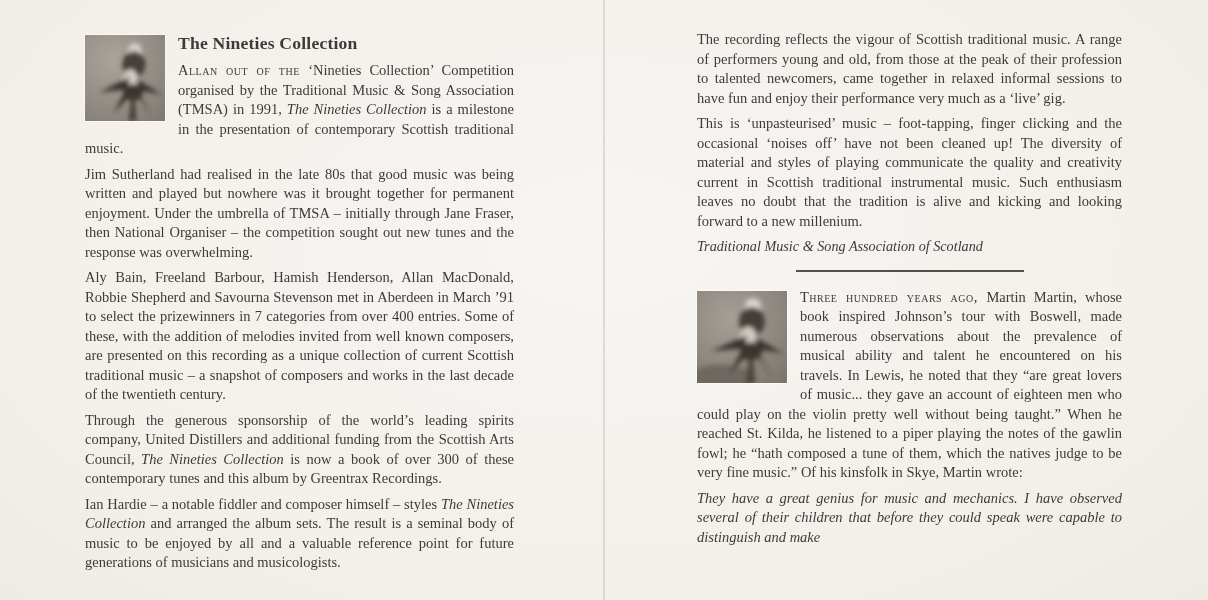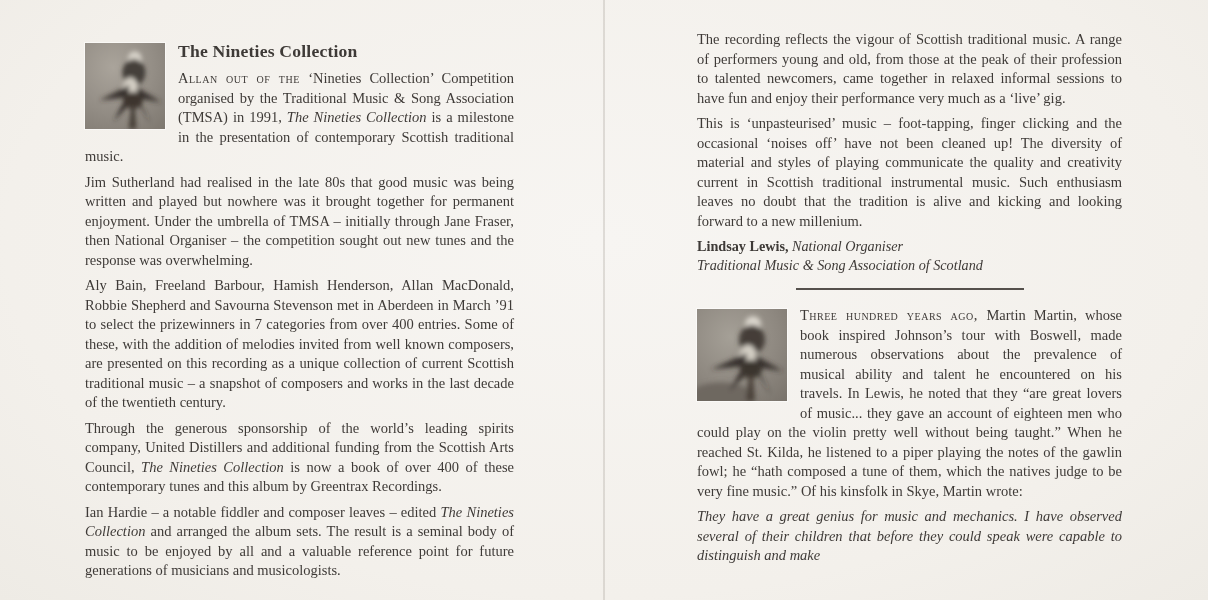--- a/index.html
+++ b/index.html
@@ -20,7 +20,7 @@
   }
   .spread { display: flex; width: 1208px; height: 600px; }
   .page { width: 604px; height: 600px; }
-  .page-left  { padding: 40px 90px 0 85px; }
+  .page-left  { padding: 32px 90px 0 85px; }
   .page-right { padding: 30px 86px 0 93px; }
   .gutter {
     position: absolute; left: 603px; top: 0;

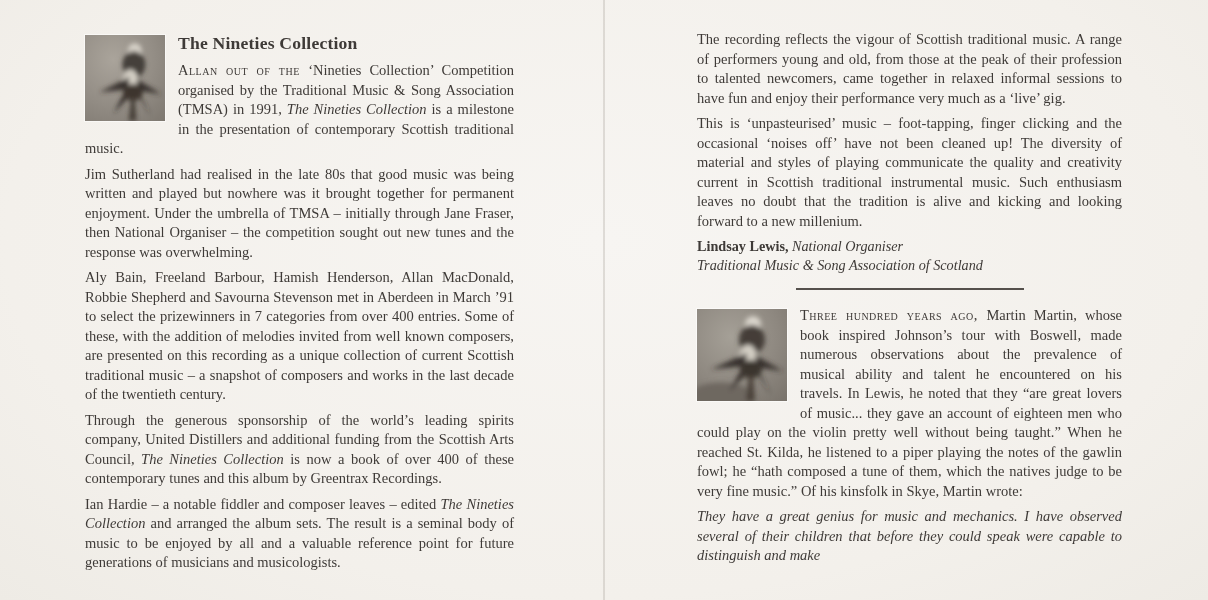--- a/index.html
+++ b/index.html
@@ -106,7 +106,6 @@
     <p class="body-para"><span>The recording reflects the vigour of Scottish traditional music. A range of performers young and old, from those at the peak of their profession to talented newcomers, came together in relaxed informal sessions to have fun and enjoy their performance very much as a ‘live’ gig.</span></p>
     <p class="body-para"><span>This is ‘unpasteurised’ music – foot-tapping, finger clicking and the occasional ‘noises off’ have not been cleaned up! The diversity of material and styles of playing communicate the quality and creativity current in Scottish traditional instrumental music. Such enthusiasm leaves no doubt that the tradition is alive and kicking and looking forward to a new millenium.</span></p>
     <div class="signature">
-      <p><span class="s-bold">Lindsay Lewis,</span><span class="s-italic"> National Organiser</span></p>
       <p><span class="s-italic">Traditional Music &amp; Song Association of Scotland</span></p>
     </div>
     <hr class="divider">

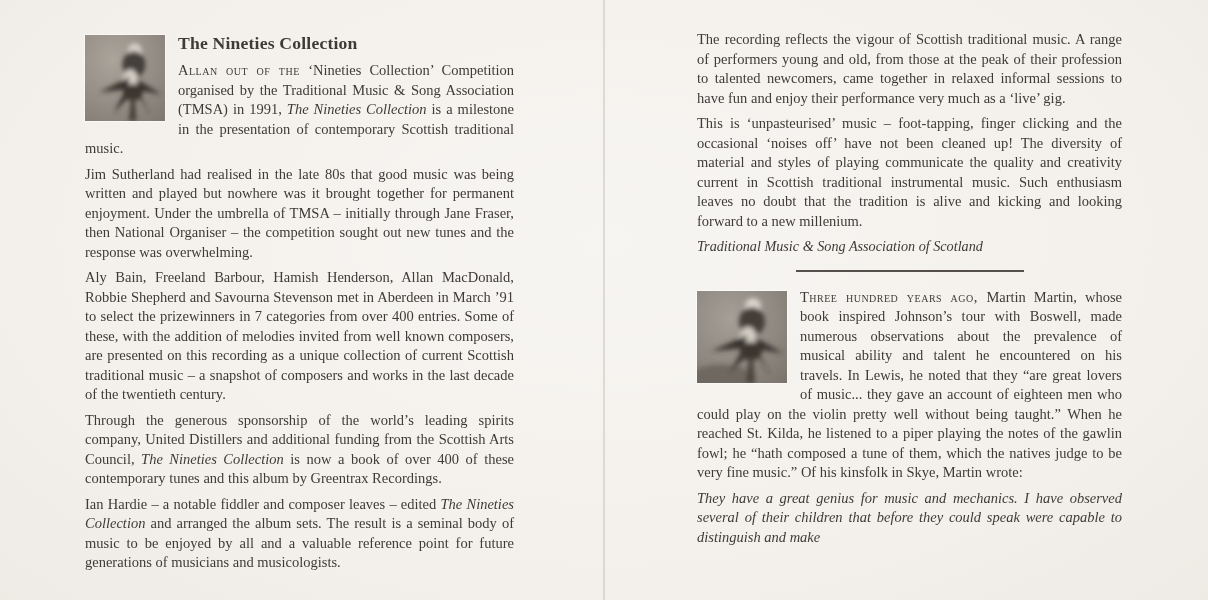--- a/index.html
+++ b/index.html
@@ -98,7 +98,7 @@
     <p class="body-para"><span class="s-smallcaps">Allan out of the </span><span>‘Nineties Collection’ Competition organised by the Traditional Music &amp; Song Association (TMSA) in 1991, </span><span class="s-italic">The Nineties Collection</span><span> is a milestone in the presentation of contemporary Scottish traditional music.</span></p>
     <p class="body-para"><span>Jim Sutherland had realised in the late 80s that good music was being written and played but nowhere was it brought together for permanent enjoyment. Under the umbrella of TMSA – initially through Jane Fraser, then National Organiser – the competition sought out new tunes and the response was overwhelming.</span></p>
     <p class="body-para"><span>Aly Bain, Freeland Barbour, Hamish Henderson, Allan MacDonald, Robbie Shepherd and Savourna Stevenson met in Aberdeen in March ’91 to select the prizewinners in 7 categories from over 400 entries. Some of these, with the addition of melodies invited from well known composers, are presented on this recording as a unique collection of current Scottish traditional music – a snapshot of composers and works in the last decade of the twentieth century.</span></p>
-    <p class="body-para"><span>Through the generous sponsorship of the world’s leading spirits company, United Distillers and additional funding from the Scottish Arts Council, </span><span class="s-italic">The Nineties Collection</span><span> is now a book of over 400 of these contemporary tunes and this album by Greentrax Recordings.</span></p>
+    <p class="body-para"><span>Through the generous sponsorship of the world’s leading spirits company, United Distillers and additional funding from the Scottish Arts Council, </span><span class="s-italic">The Nineties Collection</span><span> is now a book of over 300 of these contemporary tunes and this album by Greentrax Recordings.</span></p>
     <p class="body-para"><span>Ian Hardie – a notable fiddler and composer leaves – edited </span><span class="s-italic">The Nineties Collection</span><span> and arranged the album sets. The result is a seminal body of music to be enjoyed by all and a valuable reference point for future generations of musicians and musicologists.</span></p>
   </div>
 

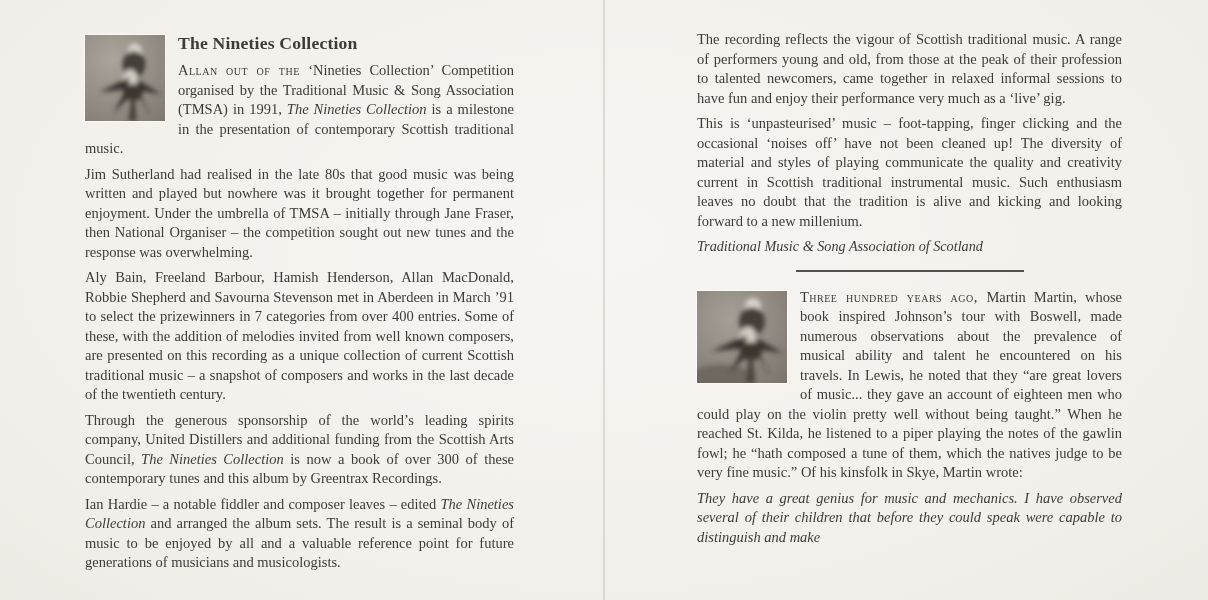--- a/index.html
+++ b/index.html
@@ -99,7 +99,7 @@
     <p class="body-para"><span>Jim Sutherland had realised in the late 80s that good music was being written and played but nowhere was it brought together for permanent enjoyment. Under the umbrella of TMSA – initially through Jane Fraser, then National Organiser – the competition sought out new tunes and the response was overwhelming.</span></p>
     <p class="body-para"><span>Aly Bain, Freeland Barbour, Hamish Henderson, Allan MacDonald, Robbie Shepherd and Savourna Stevenson met in Aberdeen in March ’91 to select the prizewinners in 7 categories from over 400 entries. Some of these, with the addition of melodies invited from well known composers, are presented on this recording as a unique collection of current Scottish traditional music – a snapshot of composers and works in the last decade of the twentieth century.</span></p>
     <p class="body-para"><span>Through the generous sponsorship of the world’s leading spirits company, United Distillers and additional funding from the Scottish Arts Council, </span><span class="s-italic">The Nineties Collection</span><span> is now a book of over 300 of these contemporary tunes and this album by Greentrax Recordings.</span></p>
-    <p class="body-para"><span>Ian Hardie – a notable fiddler and composer leaves – edited </span><span class="s-italic">The Nineties Collection</span><span> and arranged the album sets. The result is a seminal body of music to be enjoyed by all and a valuable reference point for future generations of musicians and musicologists.</span></p>
+    <p class="body-para"><span>Ian Hardie – a notable fiddler and composer himself – styles </span><span class="s-italic">The Nineties Collection</span><span> and arranged the album sets. The result is a seminal body of music to be enjoyed by all and a valuable reference point for future generations of musicians and musicologists.</span></p>
   </div>
 
   <div class="page page-right">

